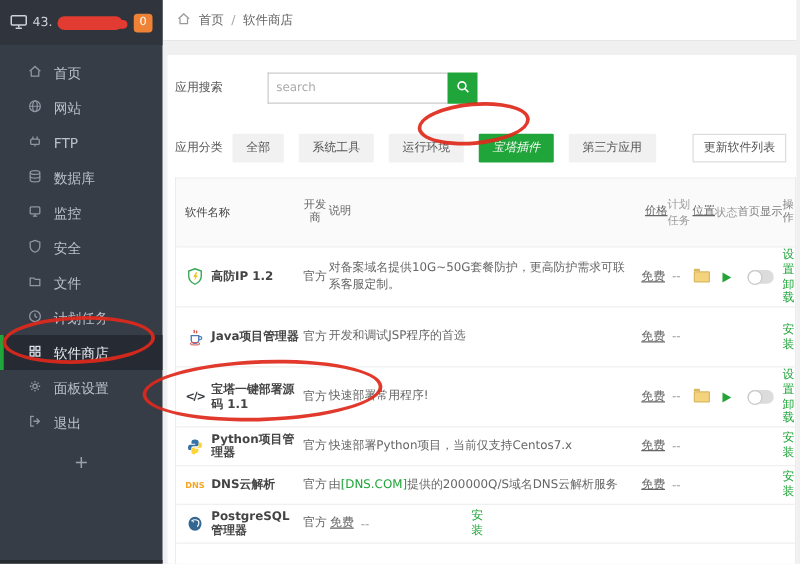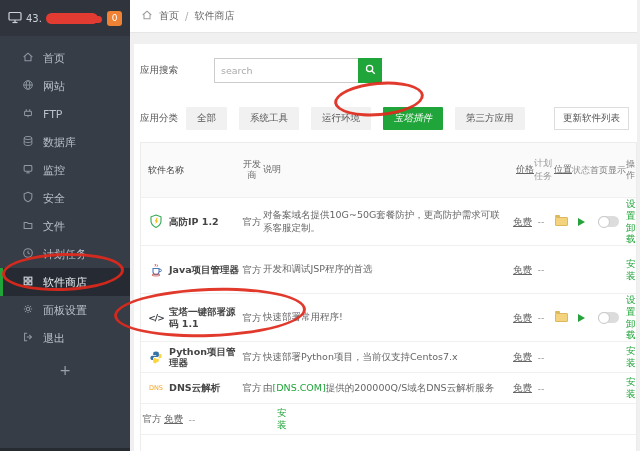--- a/index.html
+++ b/index.html
@@ -73,7 +73,7 @@
   .glink { color:#20a53a; text-decoration:none; }
   .ic { width:16px; height:16px; display:flex; align-items:center; justify-content:center; flex:0 0 auto; }
   .code-ic { font-size:9px; font-weight:bold; color:#3a3f44; letter-spacing:-1px; }
-  .dns-ic { font-size:6.5px; font-weight:normal; color:#f5a623; }
+  .dns-ic { font-size:6.5px; font-weight:bold; color:#f5a623; }
   .folder { position:relative; width:13px; height:9px; background:#f3d37e;
     border:1px solid #dcb95f; border-radius:1px; cursor:pointer; }
   .folder::before { content:''; position:absolute; top:-3px; left:-1px; width:5px;

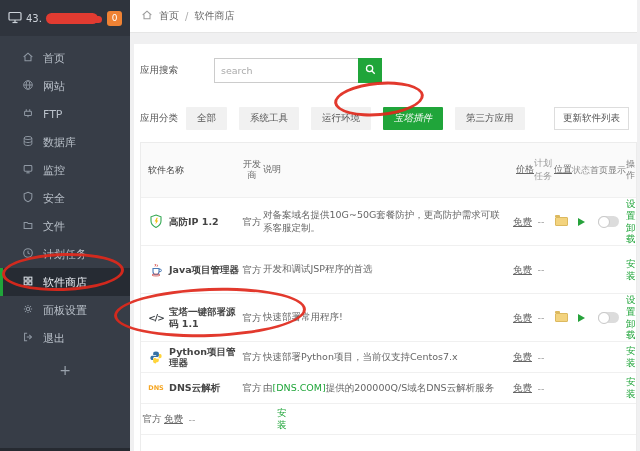--- a/index.html
+++ b/index.html
@@ -353,6 +353,16 @@
       </div>
 
       <div class="trow h31">
+        <div class="c-name">
+          <span class="ic">
+              <svg width="14" height="14" viewBox="0 0 14 14">
+                <ellipse cx="7" cy="7" rx="5.2" ry="5.6" fill="#336791"></ellipse>
+                <path d="M4.2 4.8 q2.8 -2 5.6 0 q1 2.4 -1 4.6" fill="none" stroke="#fff" stroke-width="0.9"></path>
+                <circle cx="5.6" cy="5.4" r="0.6" fill="#fff"></circle>
+              </svg>
+            </span>
+          <span class="nm">PostgreSQL管理器</span>
+        </div>
         <div class="c-dev">官方</div>
         <div class="c-price">免费</div>
         <div class="c-exp">--</div>

